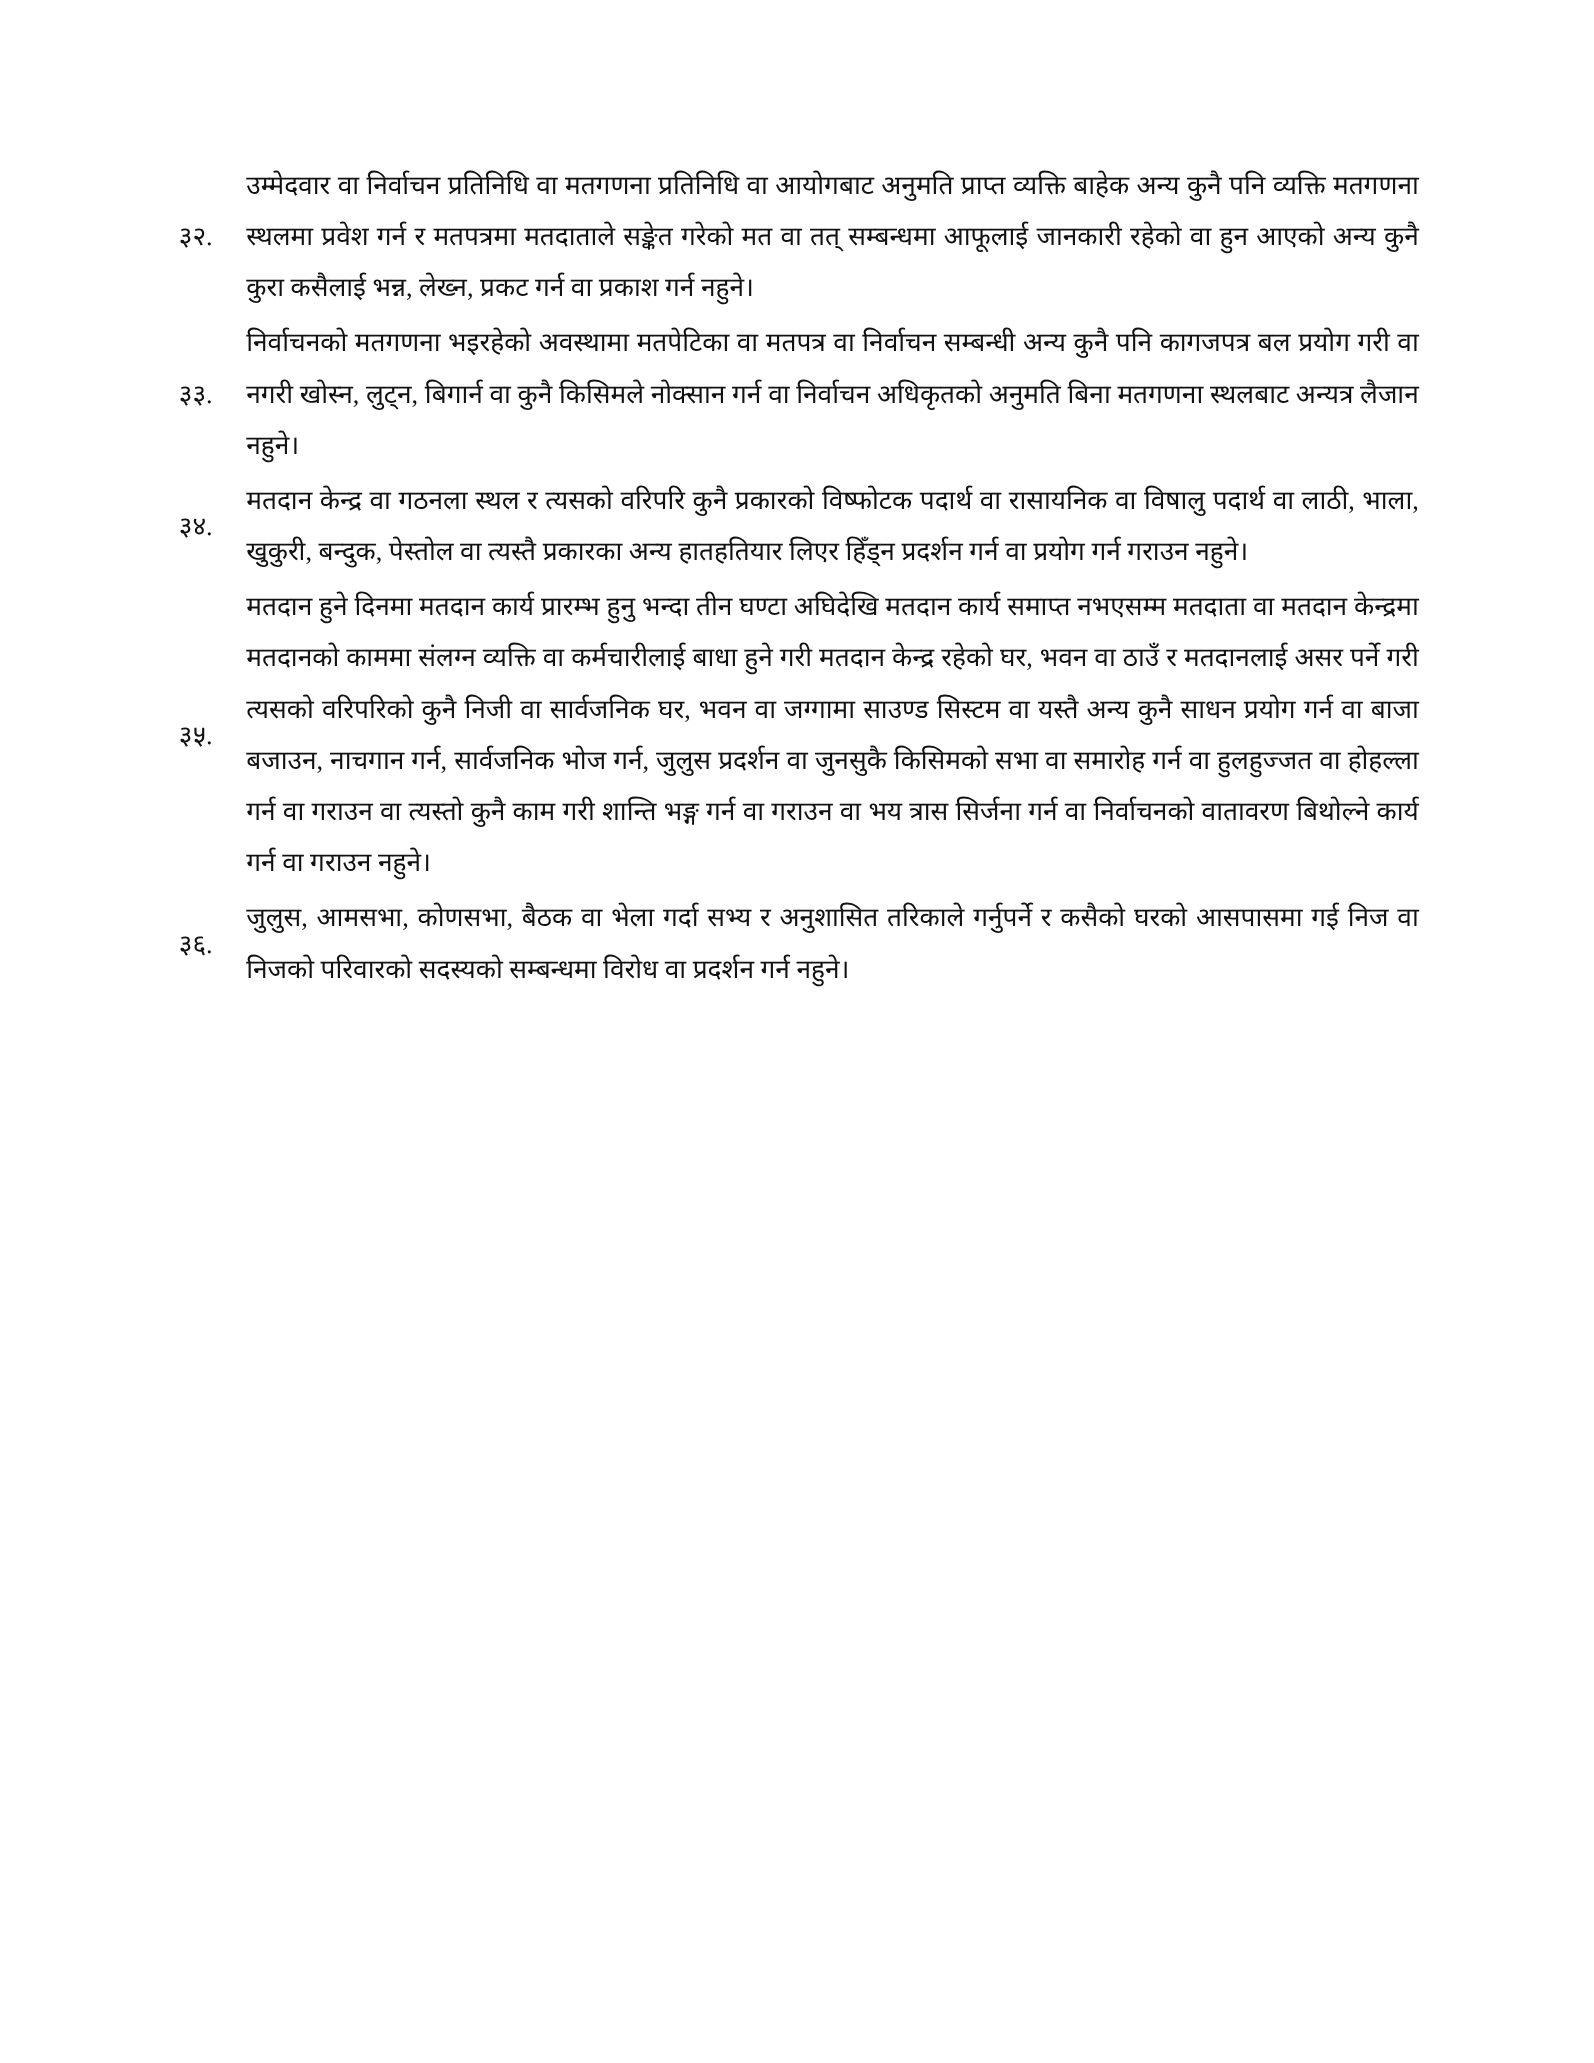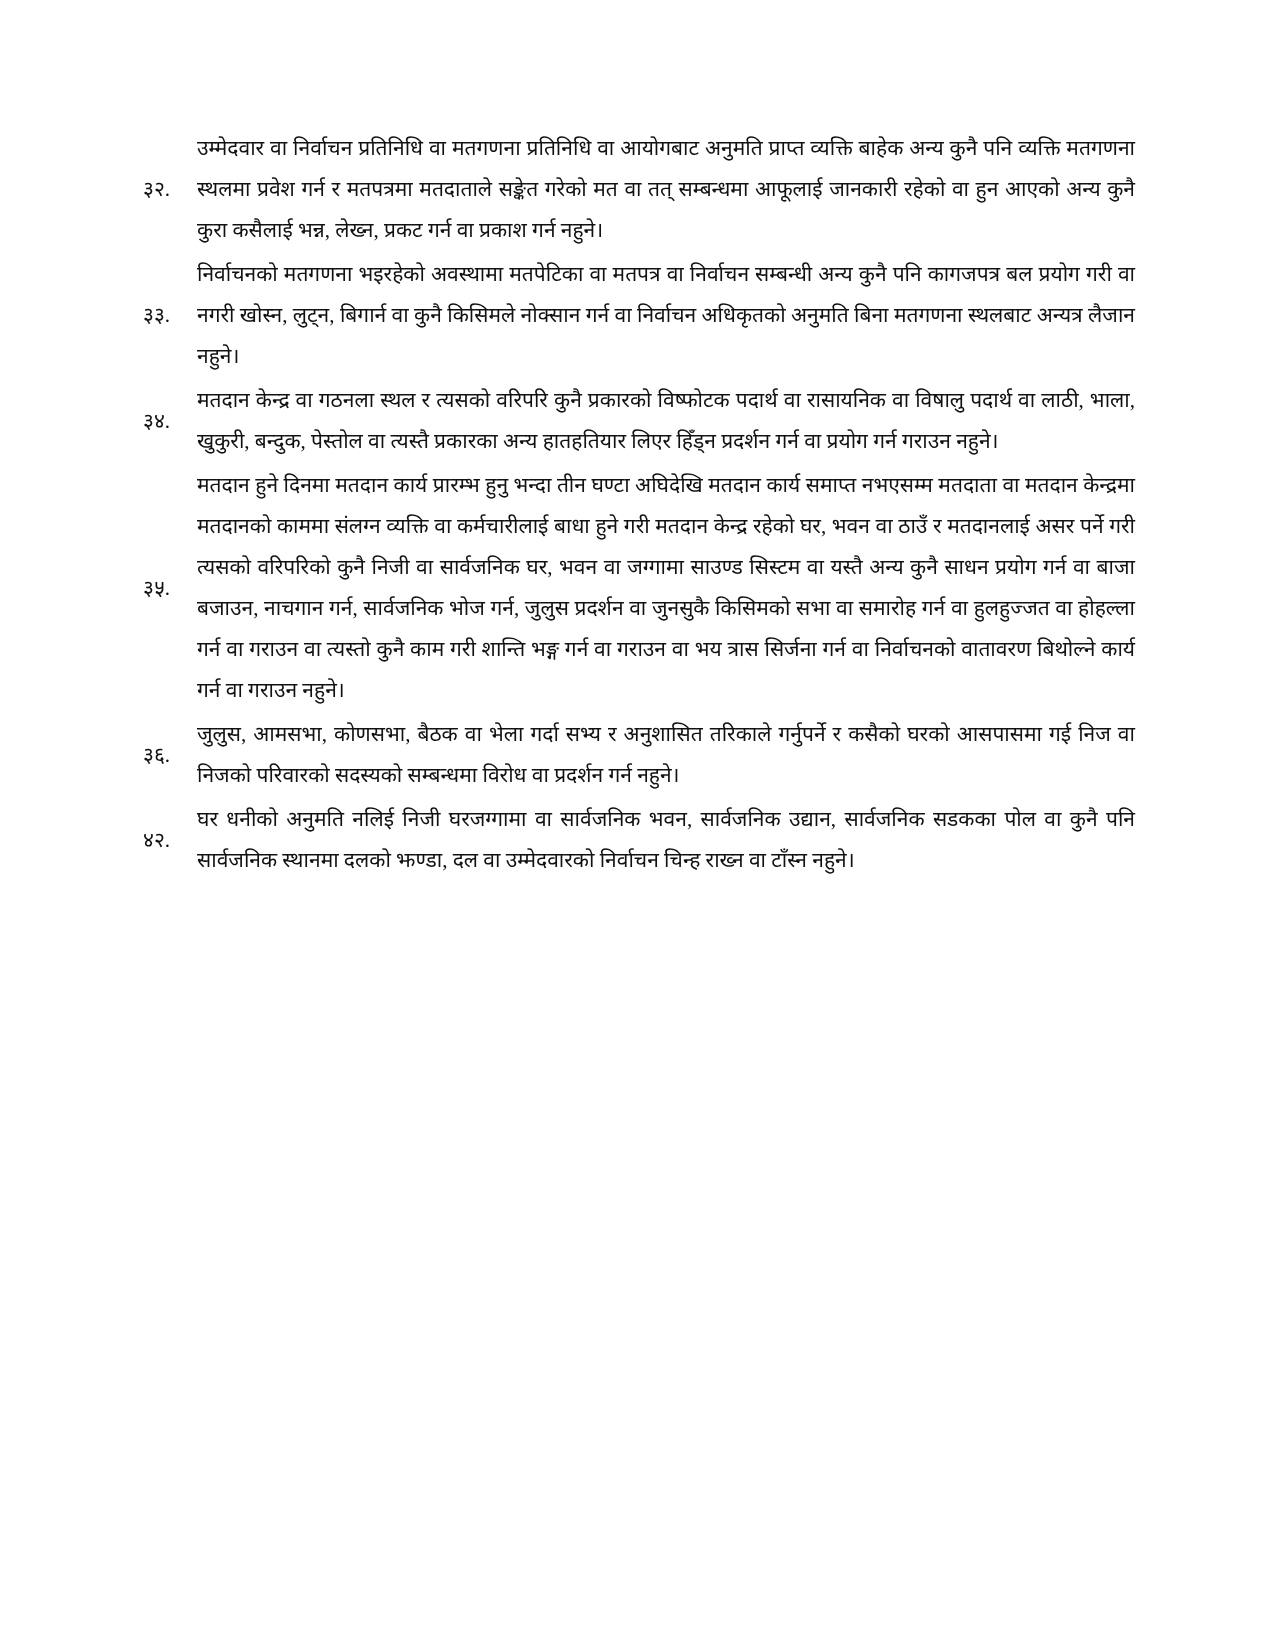--- a/index.html
+++ b/index.html
@@ -77,10 +77,6 @@
         <span class="rule-number">३६.</span>
         <div class="rule-text">जुलुस, आमसभा, कोणसभा, बैठक वा भेला गर्दा सभ्य र अनुशासित तरिकाले गर्नुपर्ने र कसैको घरको आसपासमा गई निज वा निजको परिवारको सदस्यको सम्बन्धमा विरोध वा प्रदर्शन गर्न नहुने।</div>
       </li>
-      <li class="rule-item">
-        <span class="rule-number">४२.</span>
-        <div class="rule-text">घर धनीको अनुमति नलिई निजी घरजग्गामा वा सार्वजनिक भवन, सार्वजनिक उद्यान, सार्वजनिक सडकका पोल वा कुनै पनि सार्वजनिक स्थानमा दलको झण्डा, दल वा उम्मेदवारको निर्वाचन चिन्ह राख्न वा टाँस्न नहुने।</div>
-      </li>
     </ol>
 </div>
 

